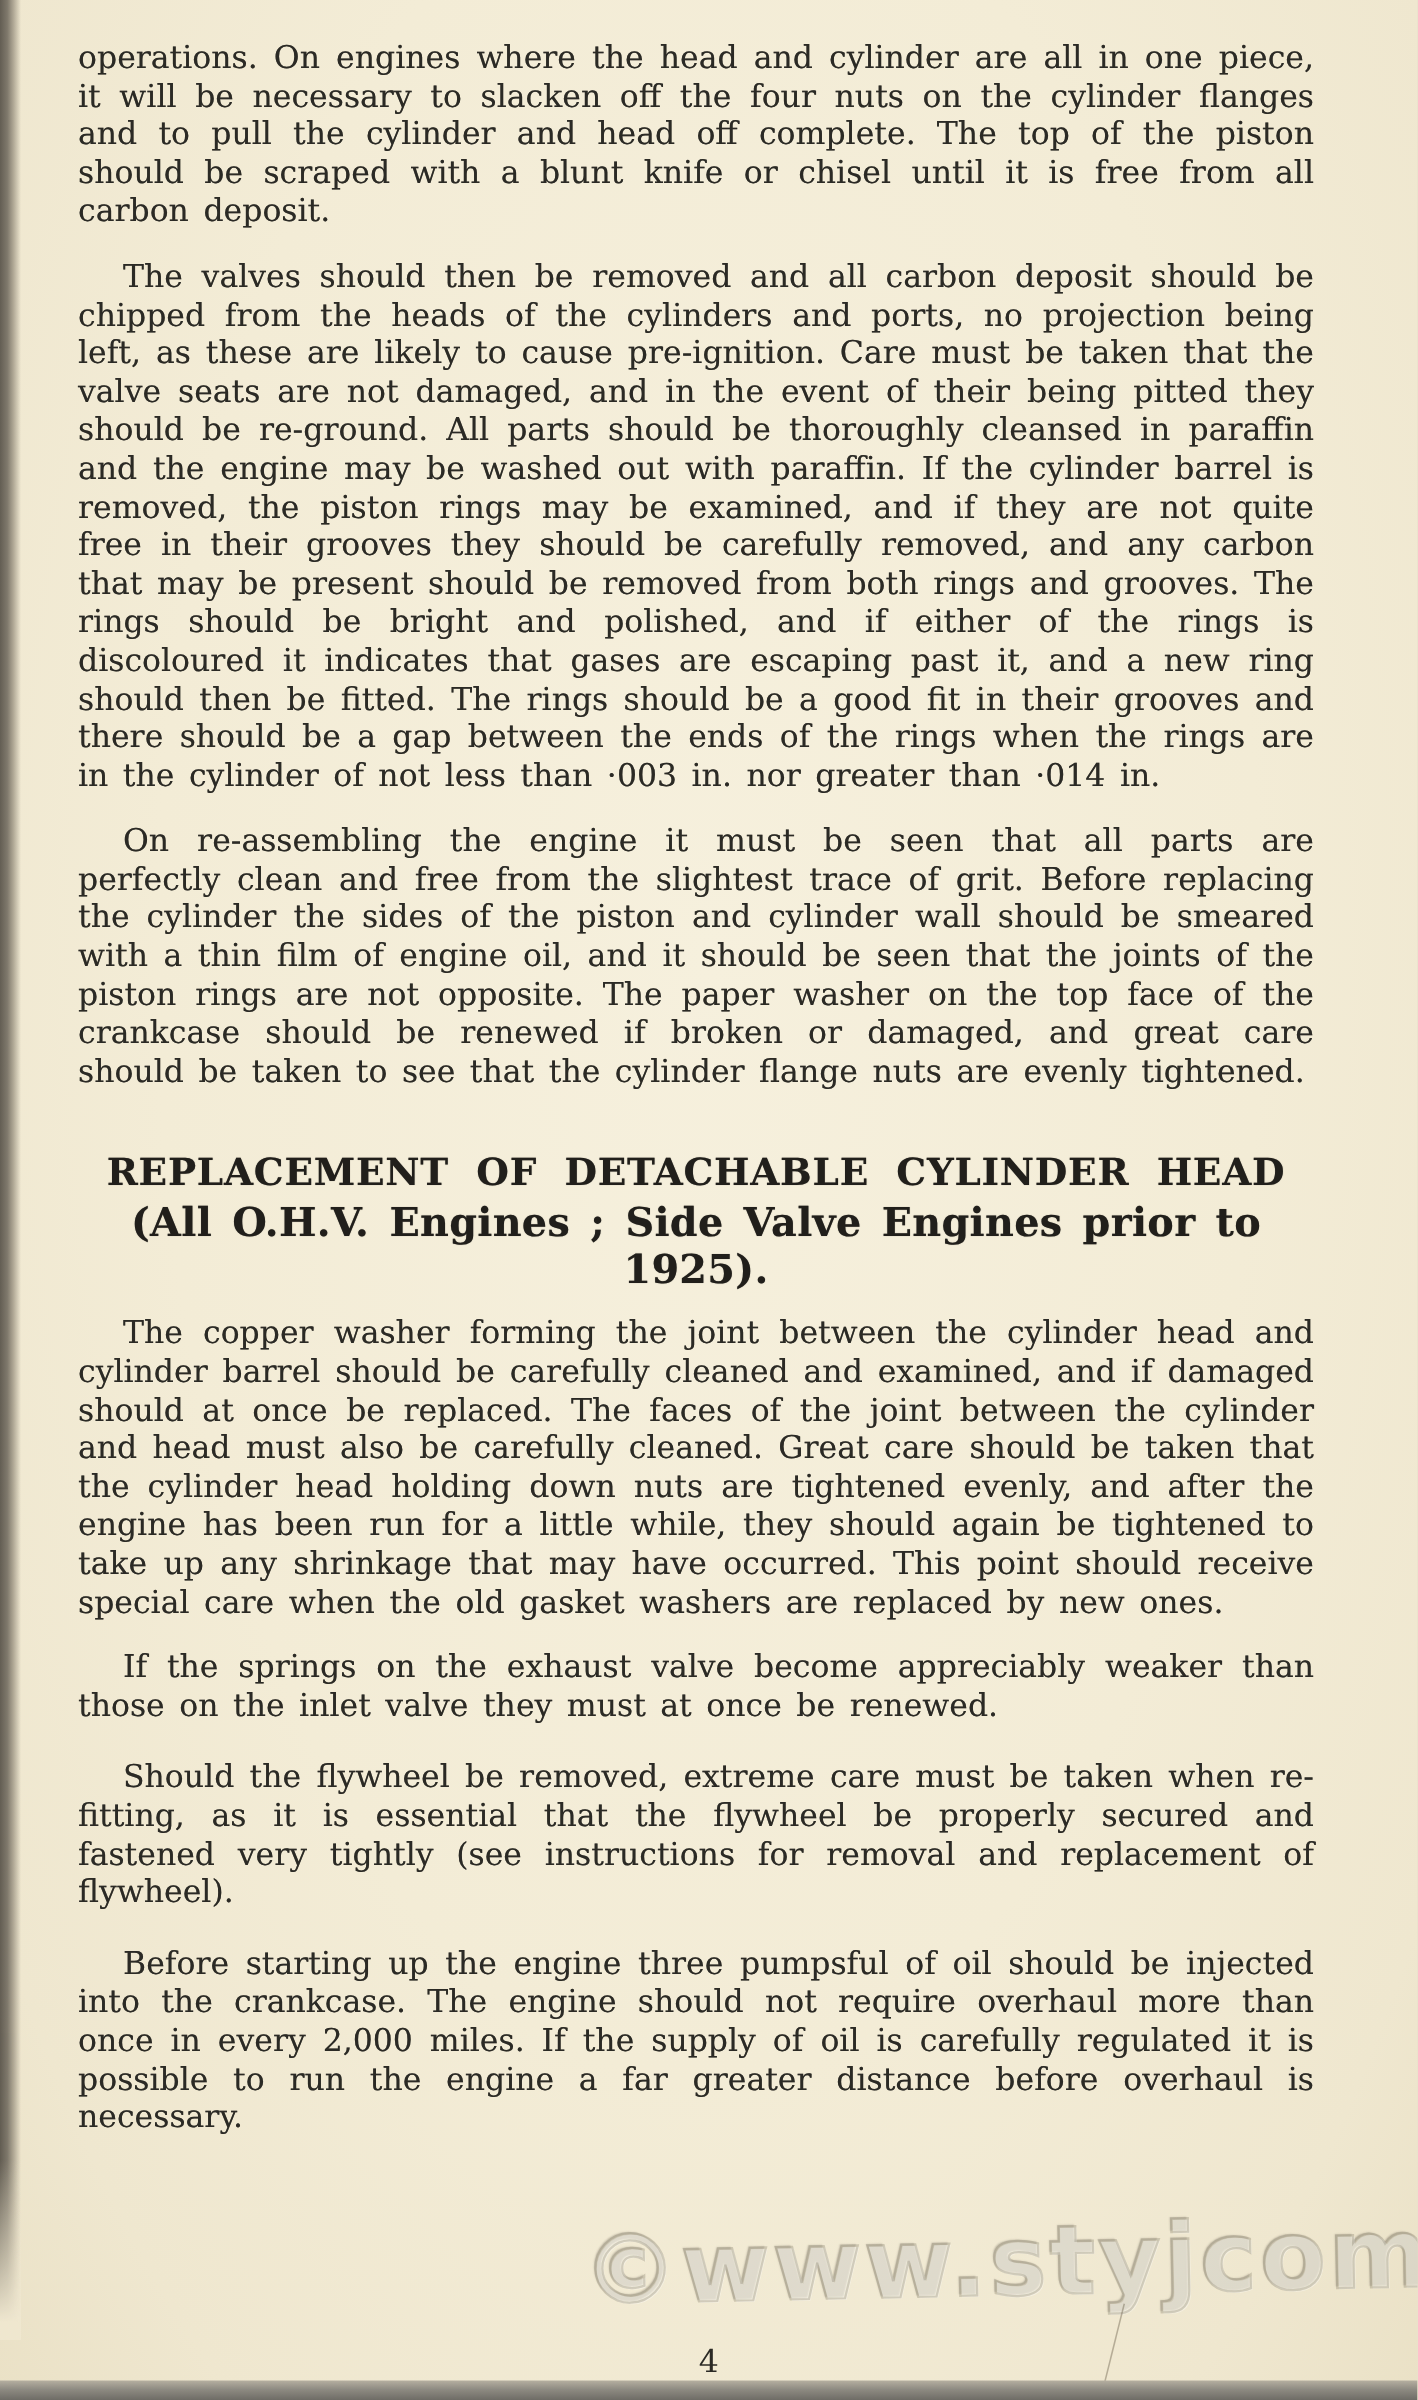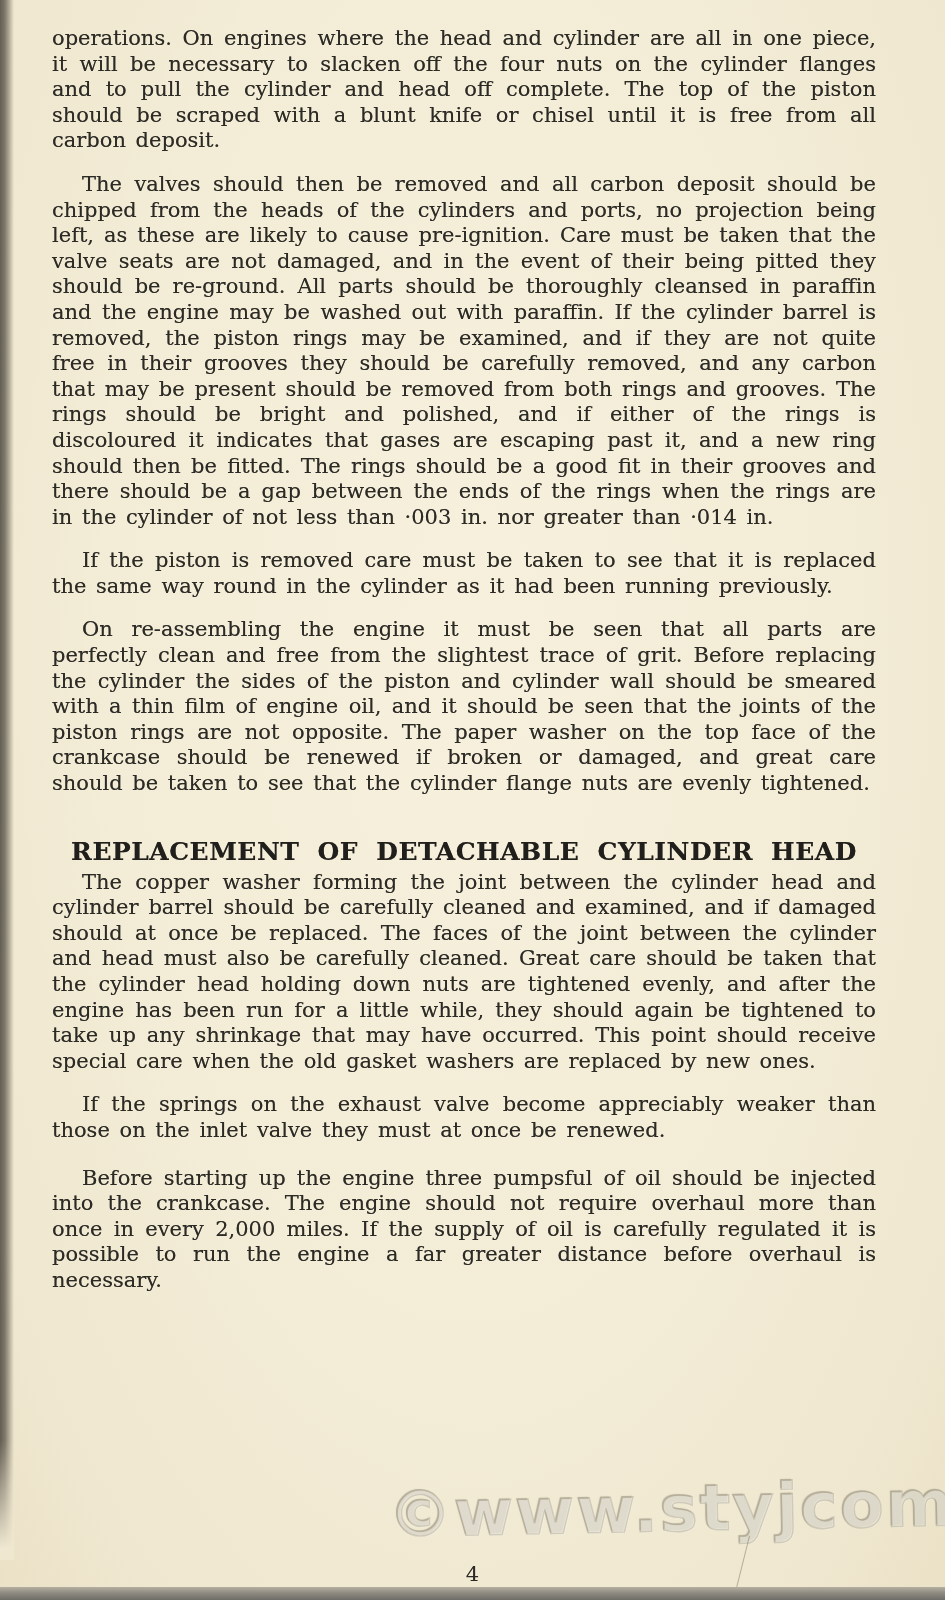--- a/index.html
+++ b/index.html
@@ -123,7 +123,6 @@
 
     <p class="body-par">The valves should then be removed and all carbon deposit should be chipped from the heads of the cylinders and ports, no projection being left, as these are likely to cause pre-ignition.   Care must be taken that the valve seats are not damaged, and in the event of their being pitted they should be re-ground.   All parts should be thoroughly cleansed in paraffin and the engine may be washed out with paraffin.   If the cylinder barrel is removed, the piston rings may be examined, and if they are not quite free in their grooves they should be carefully removed, and any carbon that may be present should be removed from both rings and grooves.   The rings should be bright and polished, and if either of the rings is discoloured it indicates that gases are escaping past it, and a new ring should then be fitted.   The rings should be a good fit in their grooves and there should be a gap between the ends of the rings when the rings are in the cylinder of not less than ·003 in. nor greater than ·014 in.</p>
 
-    <p class="body-par">If the piston is removed care must be taken to see that it is replaced the same way round in the cylinder as it had been running previously.</p>
 
     <p class="body-par">On re-assembling the engine it must be seen that all parts are perfectly clean and free from the slightest trace of grit.   Before replacing the cylinder the sides of the piston and cylinder wall should be smeared with a thin film of engine oil, and it should be seen that the joints of the piston rings are not opposite.   The paper washer on the top face of the crankcase should be renewed if broken or damaged, and great care should be taken to see that the cylinder flange nuts are evenly tightened.</p>
 

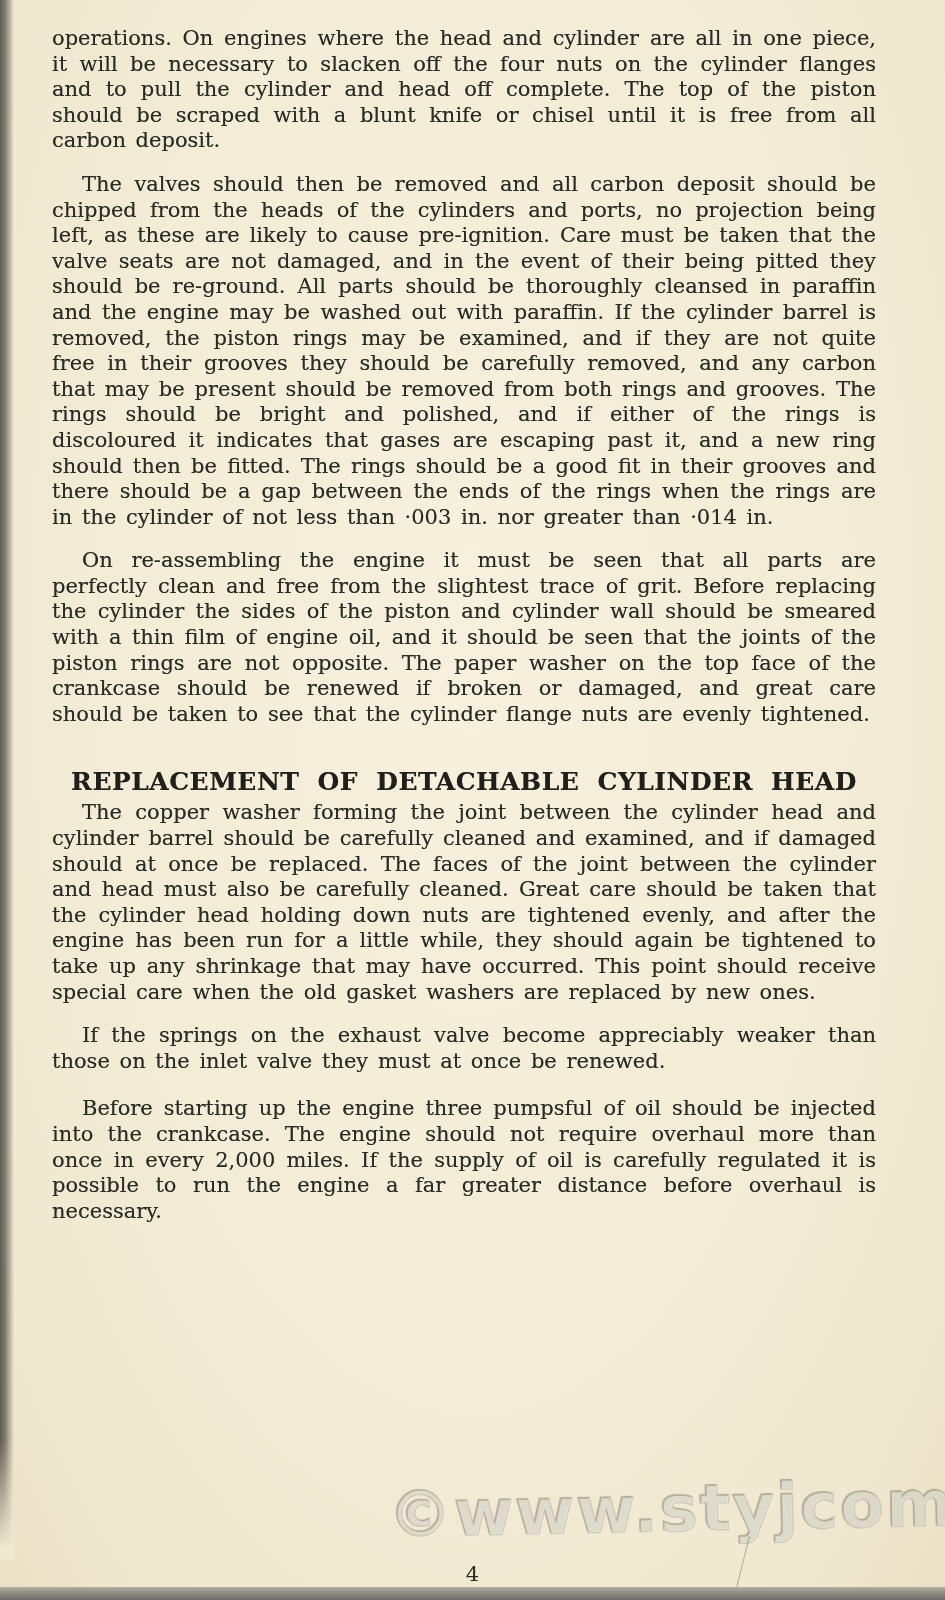--- a/index.html
+++ b/index.html
@@ -128,6 +128,7 @@
 
     <h1 class="section-heading">REPLACEMENT OF DETACHABLE CYLINDER HEAD</h1>
 
+    <h2 class="section-subheading">(All O.H.V. Engines ; Side Valve Engines prior to 1925).</h2>
 
     <p class="body-par">The copper washer forming the joint between the cylinder head and cylinder barrel should be carefully cleaned and examined, and if damaged should at once be replaced.   The faces of the joint between the cylinder and head must also be carefully cleaned.   Great care should be taken that the cylinder head holding down nuts are tightened evenly, and after the engine has been run for a little while, they should again be tightened to take up any shrinkage that may have occurred.   This point should receive special care when the old gasket washers are replaced by new ones.</p>
 

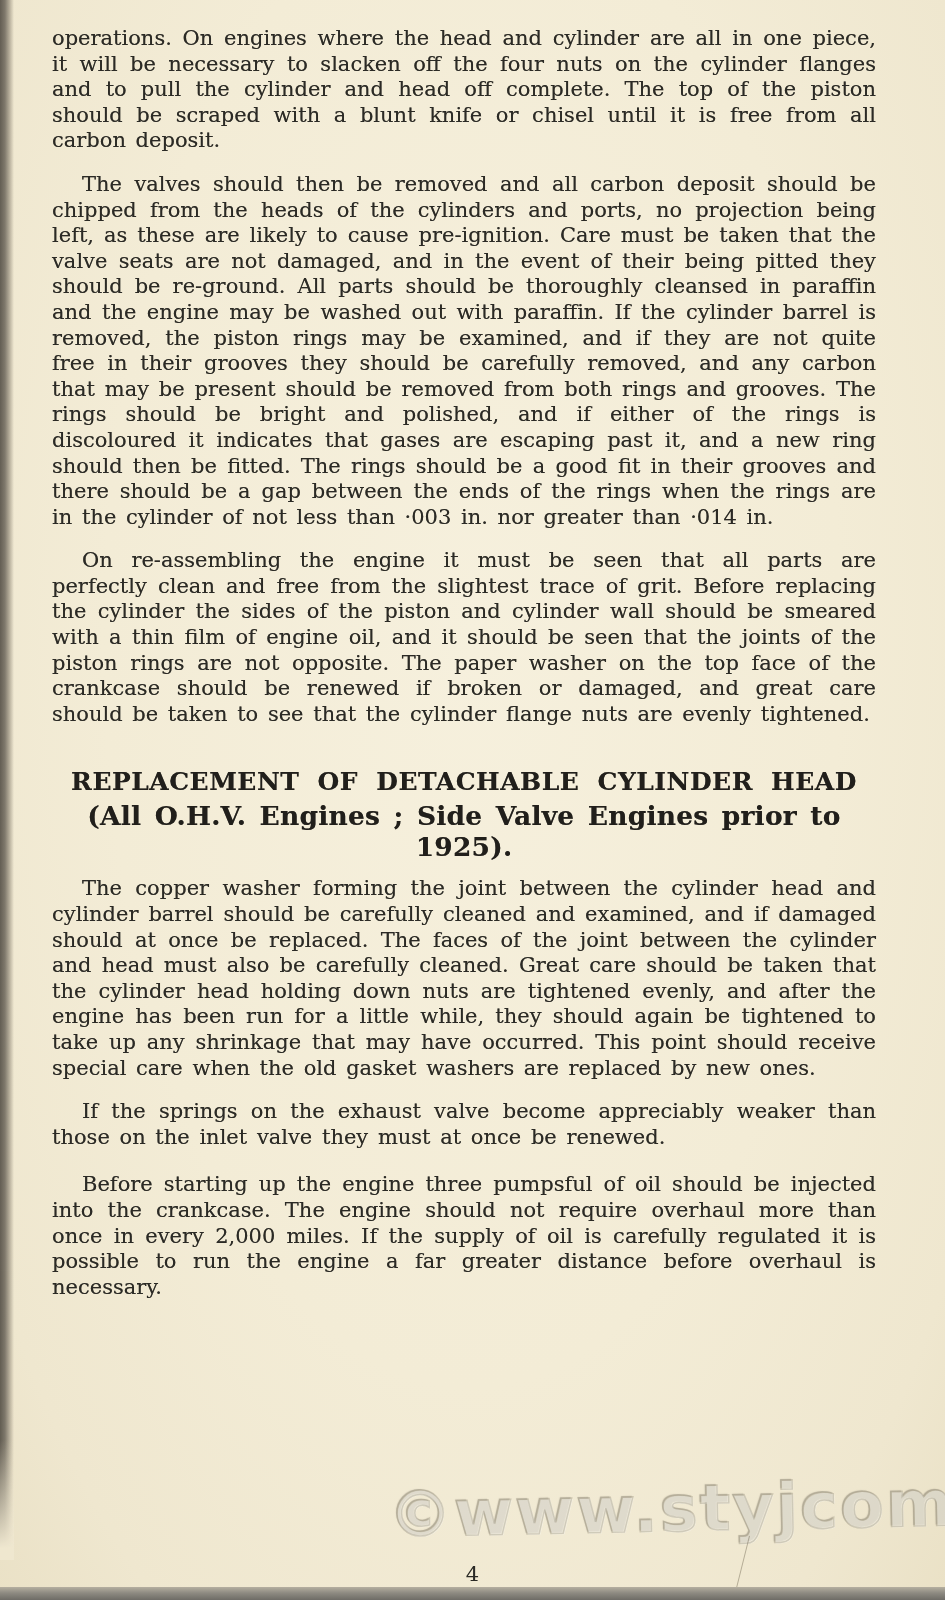--- a/index.html
+++ b/index.html
@@ -134,6 +134,7 @@
 
     <p class="body-par gap-lg">If the springs on the exhaust valve become appreciably weaker than those on the inlet valve they must at once be renewed.</p>
 
+    <p class="body-par gap-lg">Should the flywheel be removed, extreme care must be taken when re-fitting, as it is essential that the flywheel be properly secured and fastened very tightly (see instructions for removal and replacement of flywheel).</p>
 
     <p class="body-par">Before starting up the engine three pumpsful of oil should be injected into the crankcase.   The engine should not require overhaul more than once in every 2,000 miles.   If the supply of oil is carefully regulated it is possible to run the engine a far greater distance before overhaul is necessary.</p>
 

